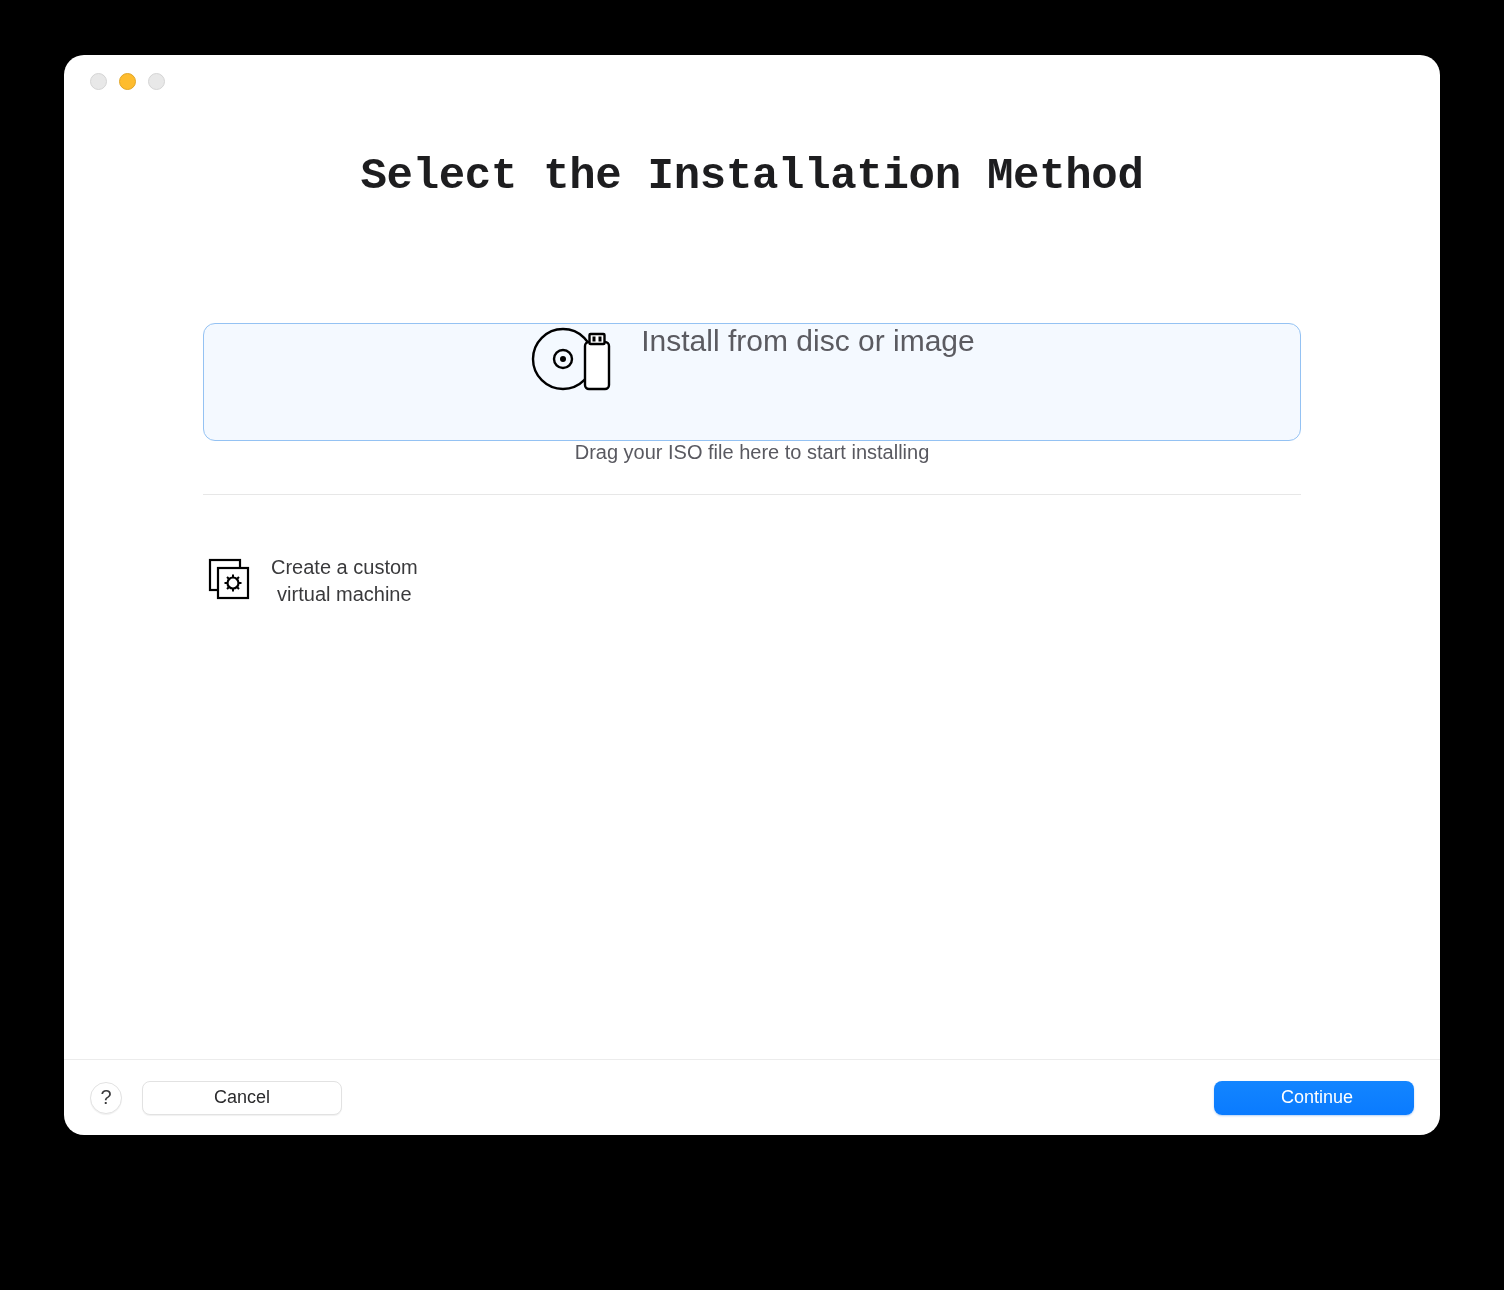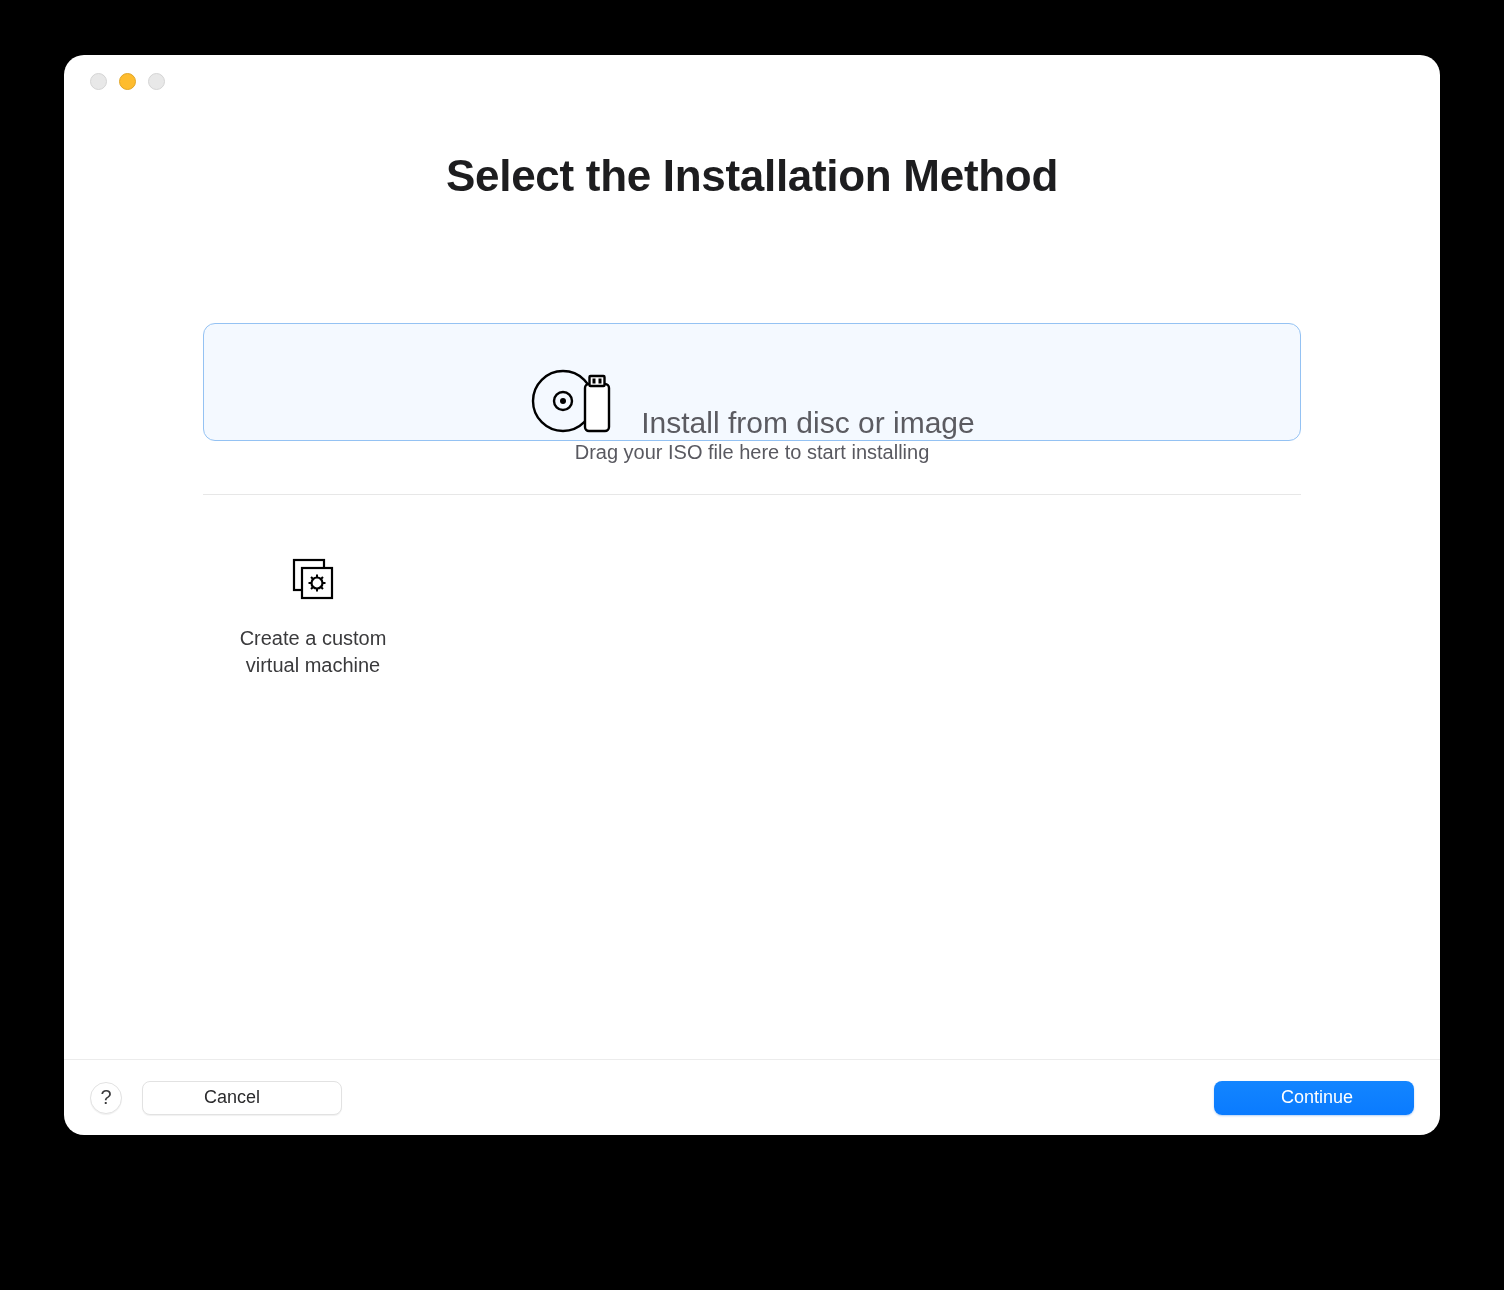--- a/index.html
+++ b/index.html
@@ -67,6 +67,7 @@
       color: #1d1d1f;
       margin-top: 44px;
       letter-spacing: -0.3px;
+      font-family: Liberation Mono, monospace;
     }
     .option-primary {
       margin-top: 122px;

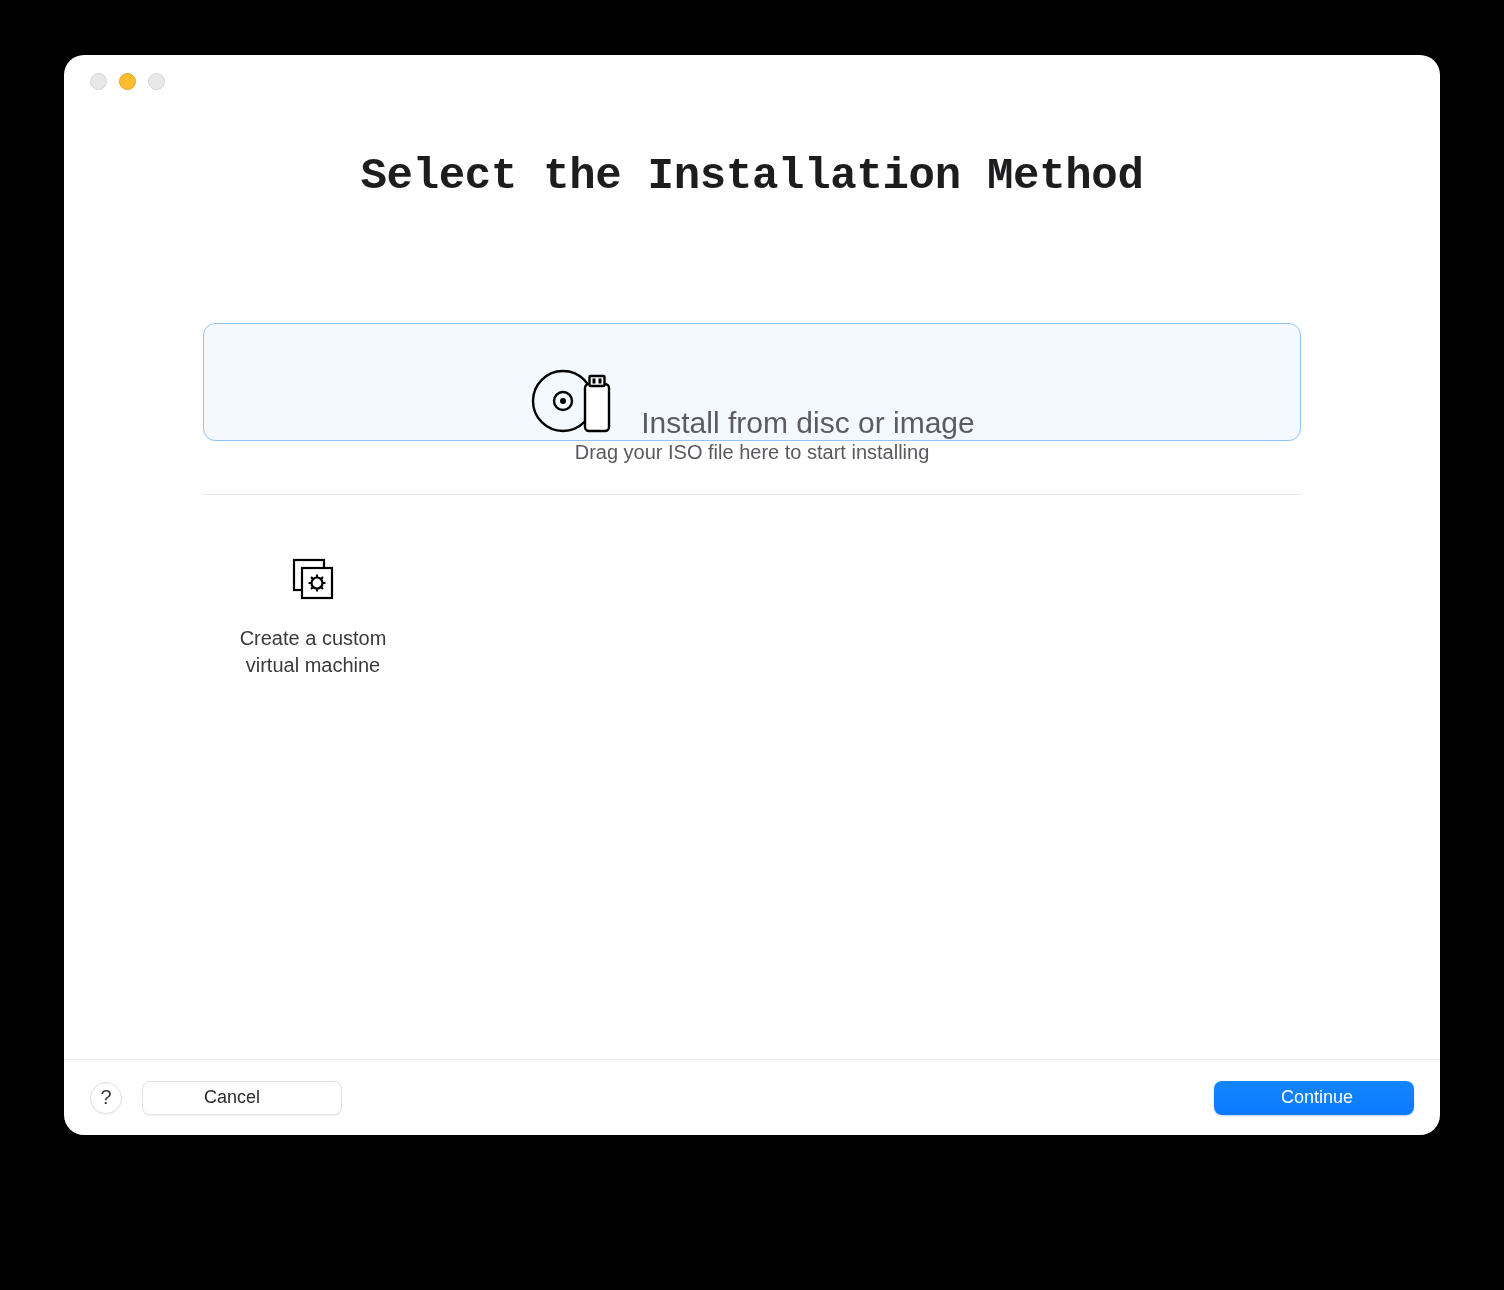--- a/index.html
+++ b/index.html
@@ -78,7 +78,7 @@
       background: #f4f9ff;
       border-radius: 12px;
       display: flex;
-      align-items: flex-end;
+      align-items: flex-start;
       justify-content: center;
       gap: 22px;
       cursor: pointer;

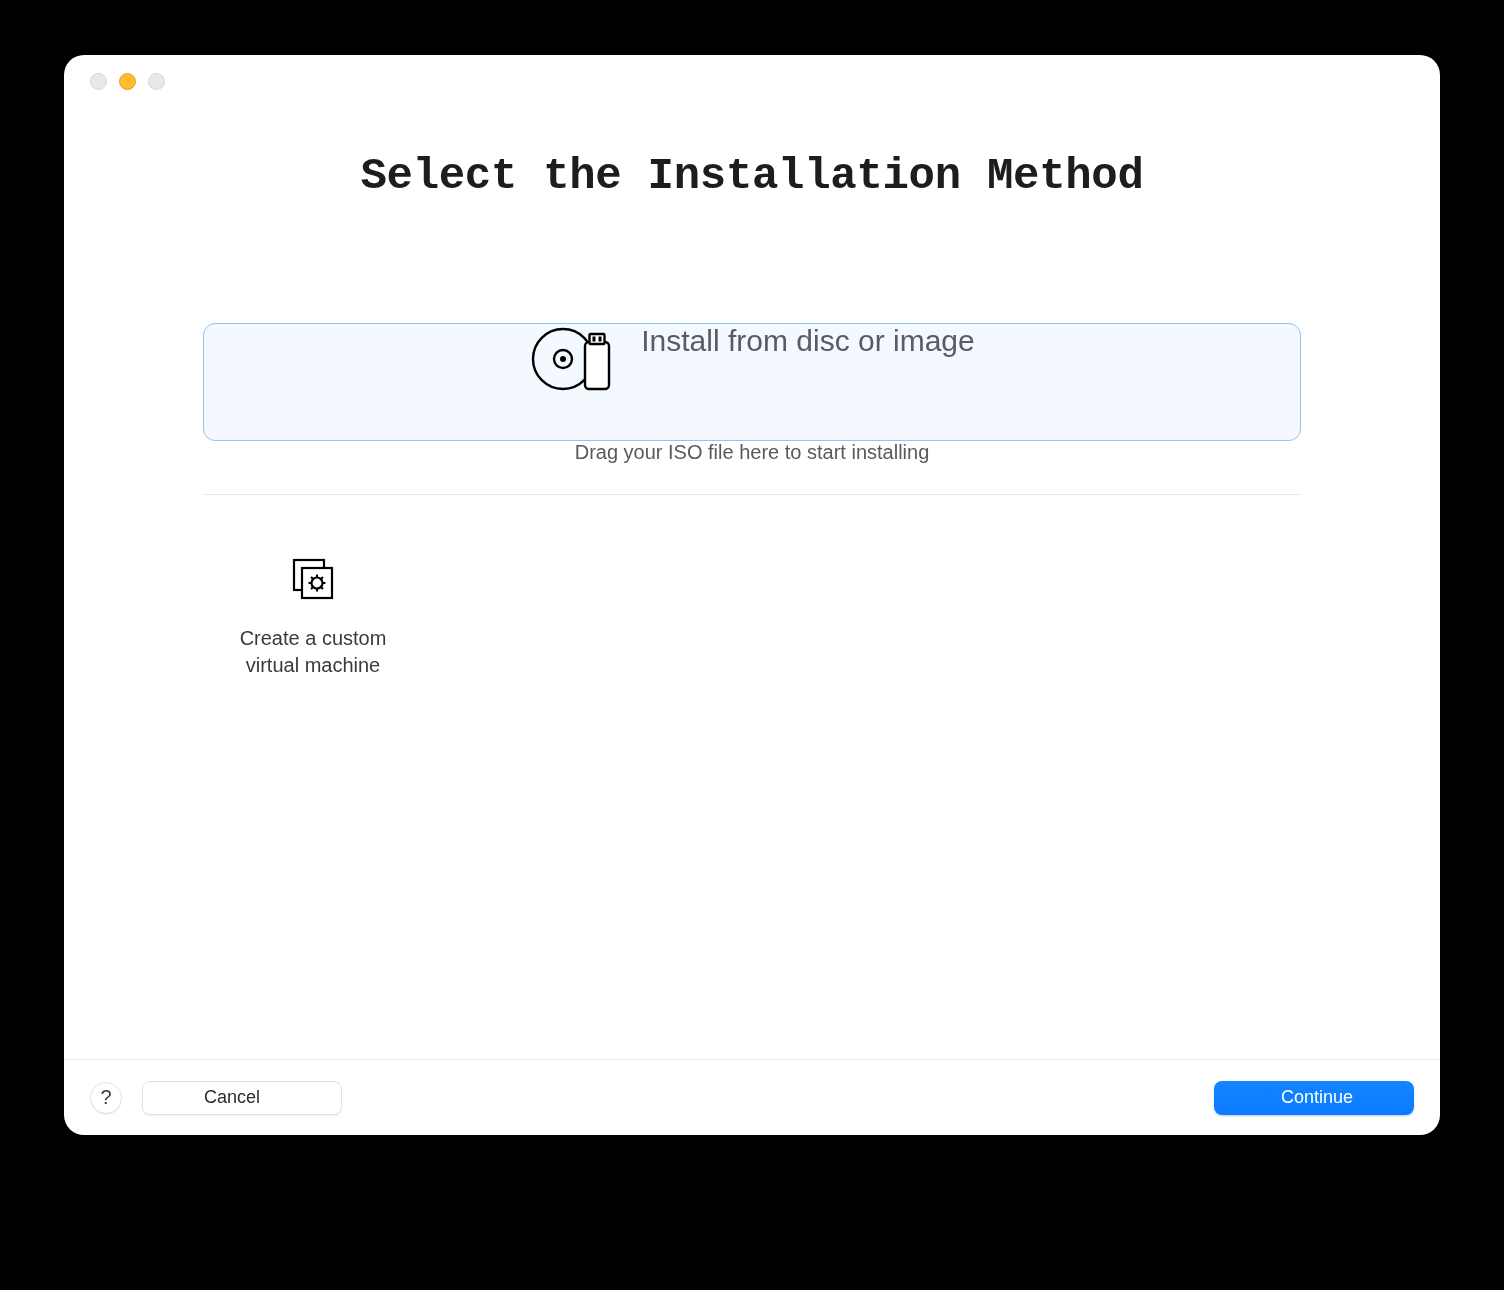--- a/index.html
+++ b/index.html
@@ -114,7 +114,7 @@
     .option-secondary {
       width: 220px;
       display: flex;
-      flex-direction: column;
+      flex-direction: row;
       align-items: center;
       cursor: pointer;
       gap: 16px;

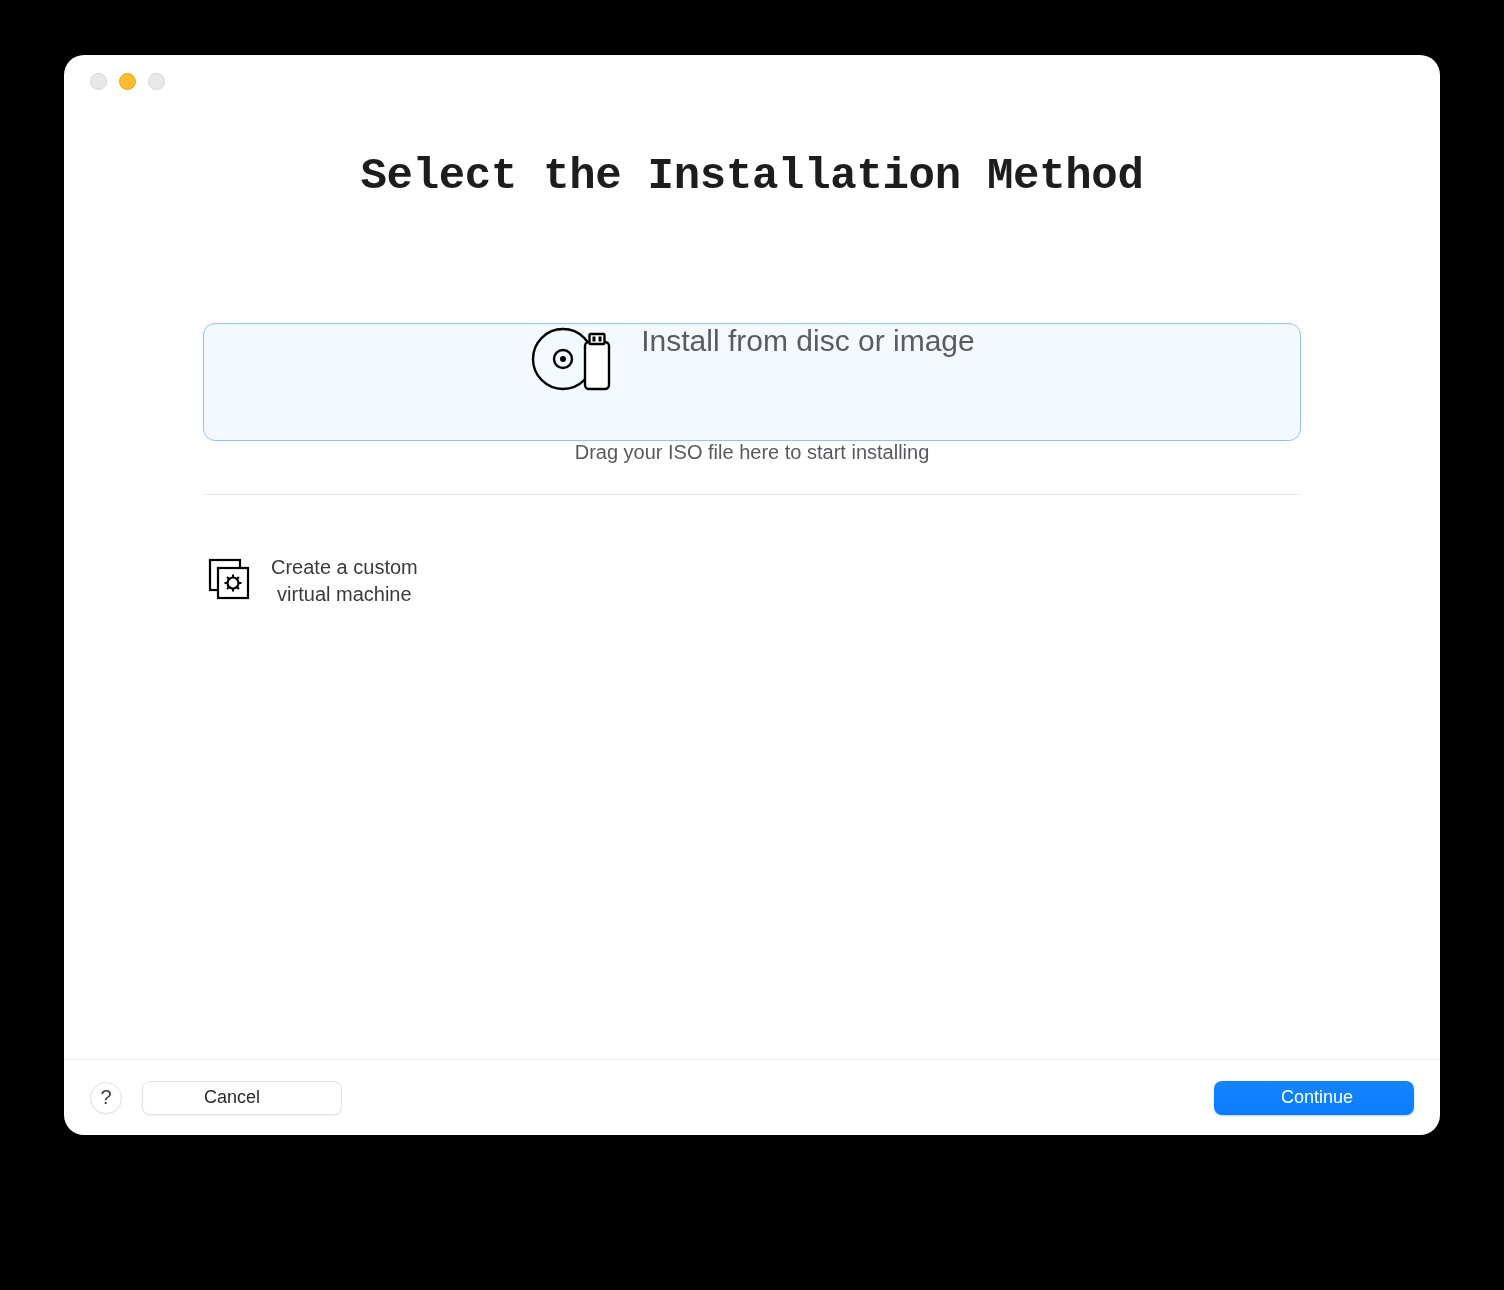--- a/index.html
+++ b/index.html
@@ -170,7 +170,6 @@
       color: #2b2b2d;
       box-shadow: 0 1px 1px rgba(0,0,0,0.06);
       height: 34px;
-      padding-left: 10px;
     }
     .spacer { flex: 1; }
     .btn-primary {

